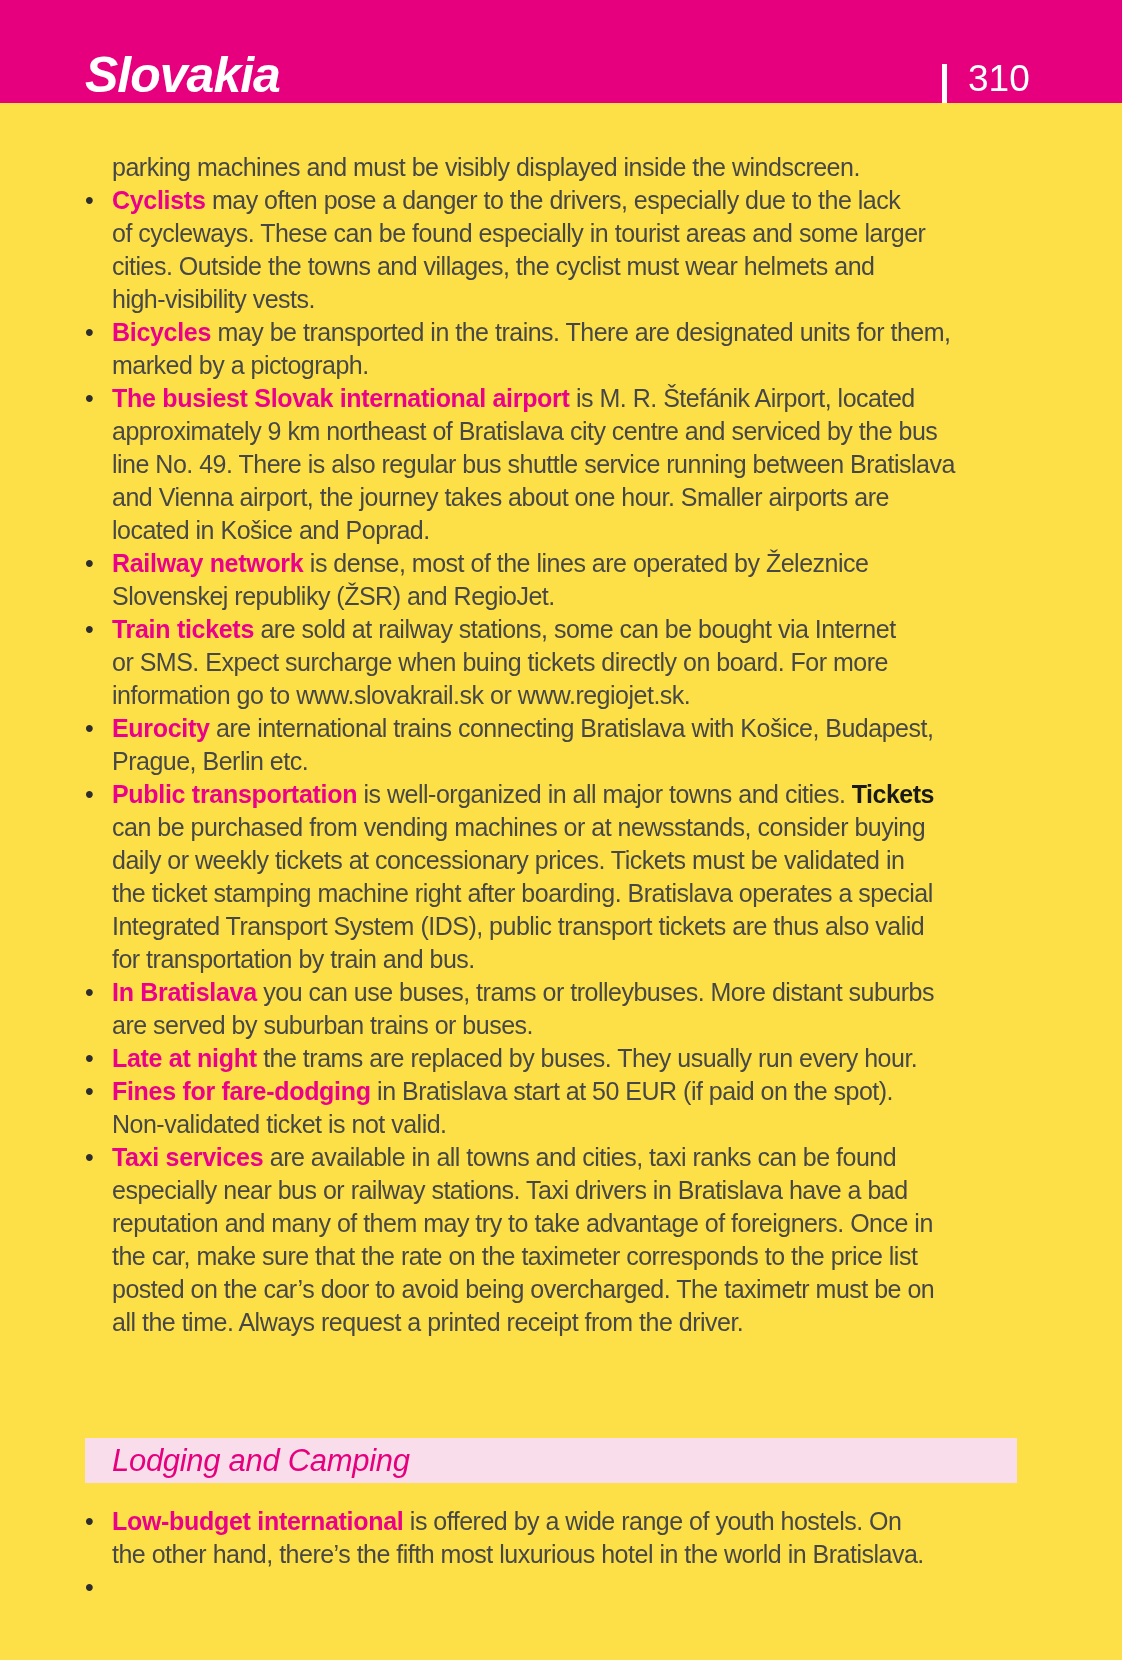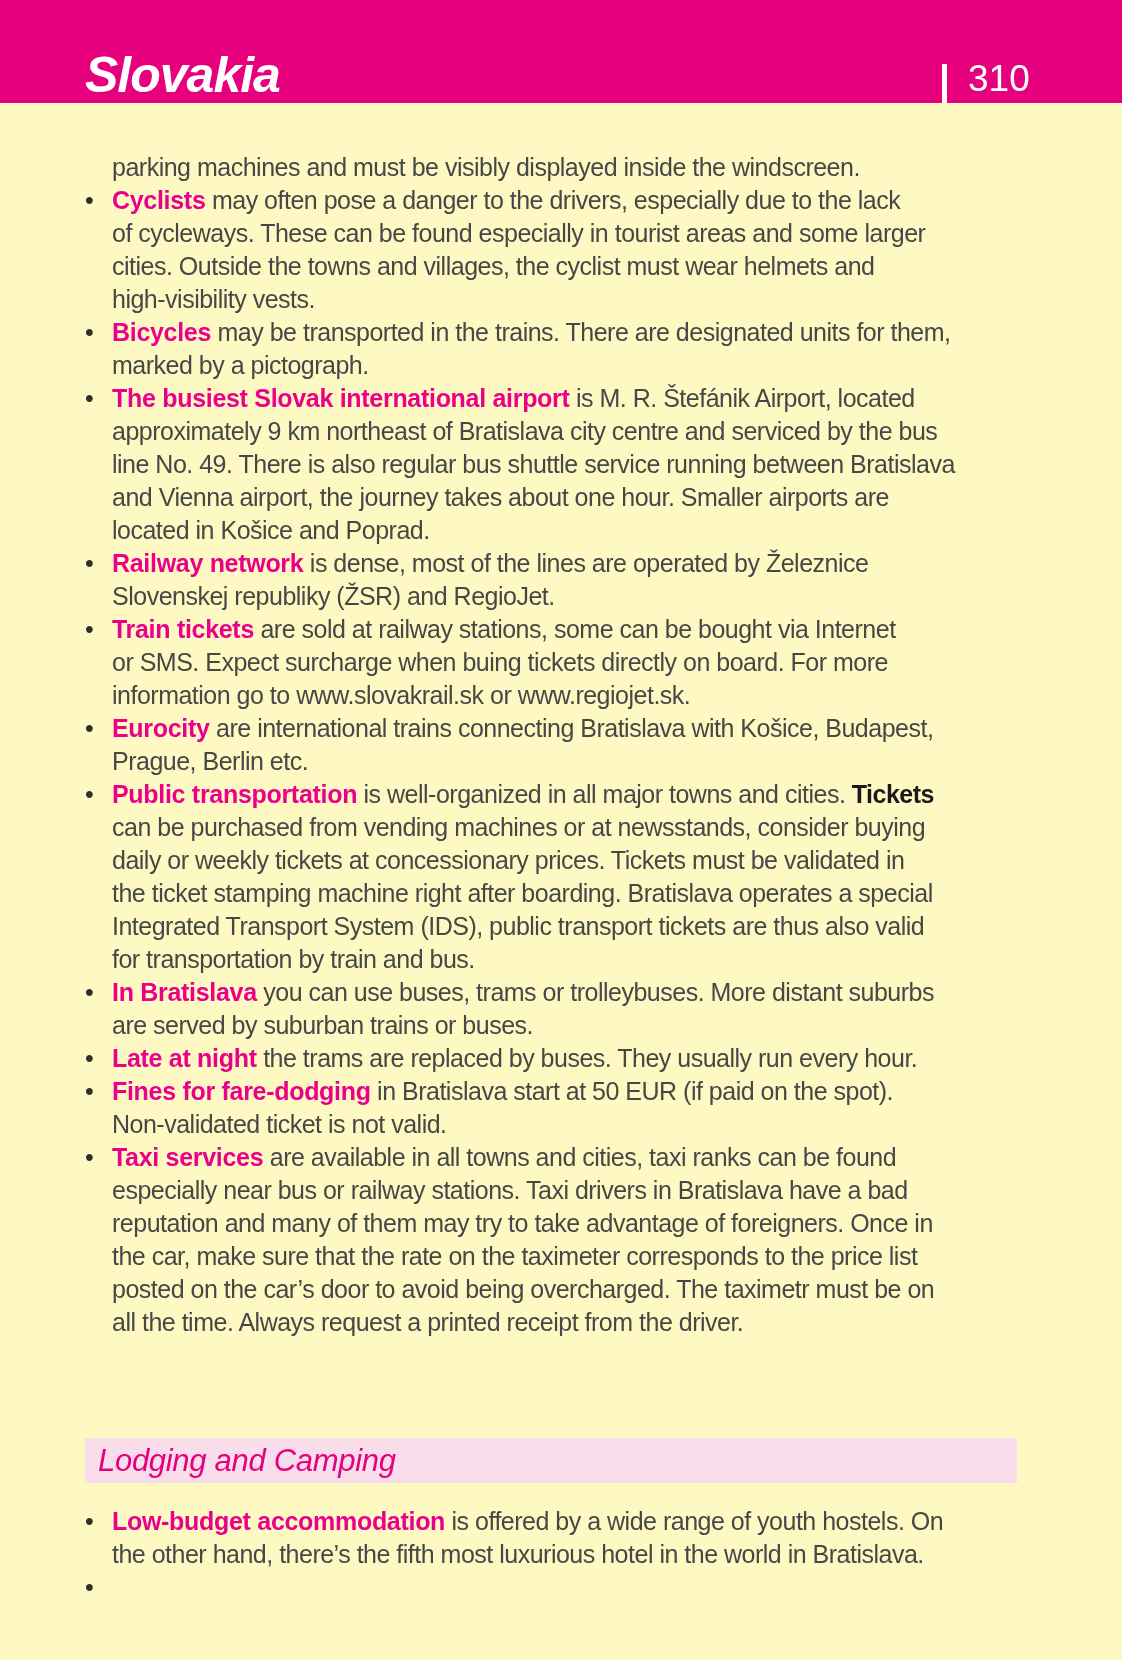--- a/index.html
+++ b/index.html
@@ -15,7 +15,7 @@
     position: relative;
     width: 1122px;
     height: 1660px;
-    background: #fef9c3;
+    background: #fde047;
   }
   
   .masthead {

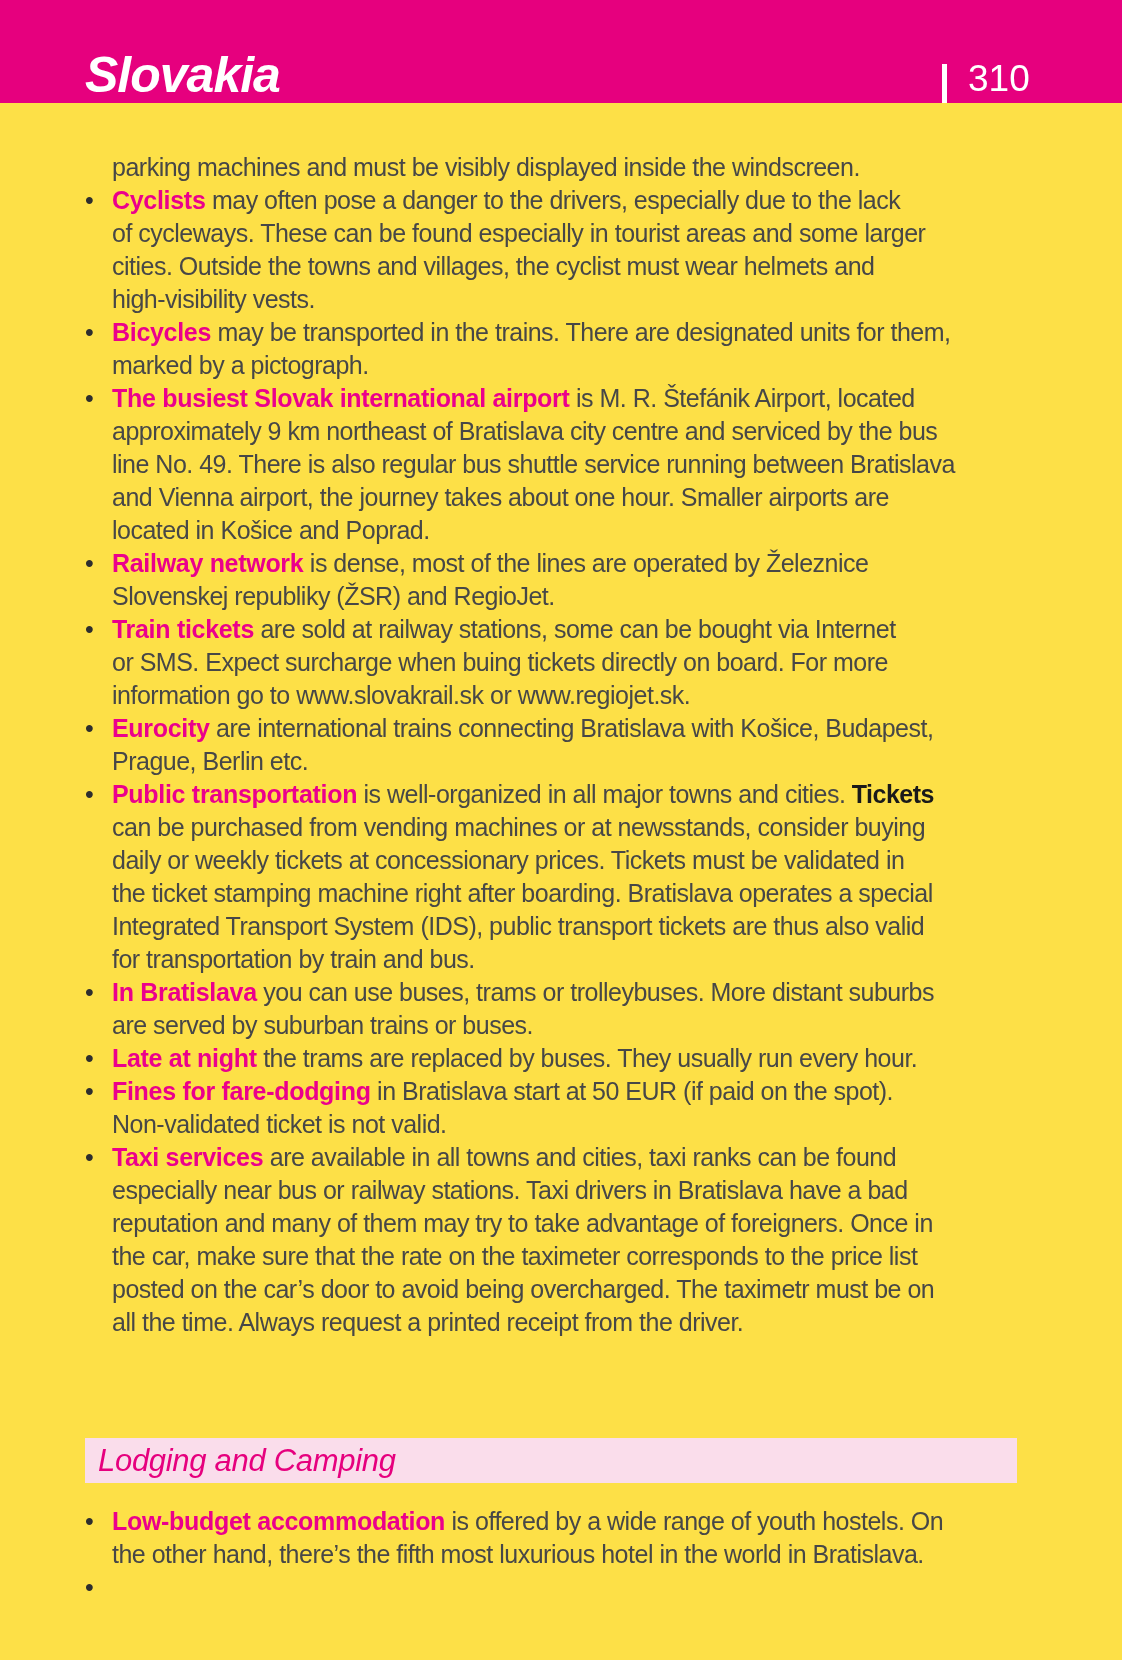--- a/index.html
+++ b/index.html
@@ -97,7 +97,7 @@
   }
   .section-heading {
     display: inline-block;
-    padding-left: 13px;
+    padding-left: 27px;
     font-style: italic;
     font-size: 31px;
     line-height: 45px;

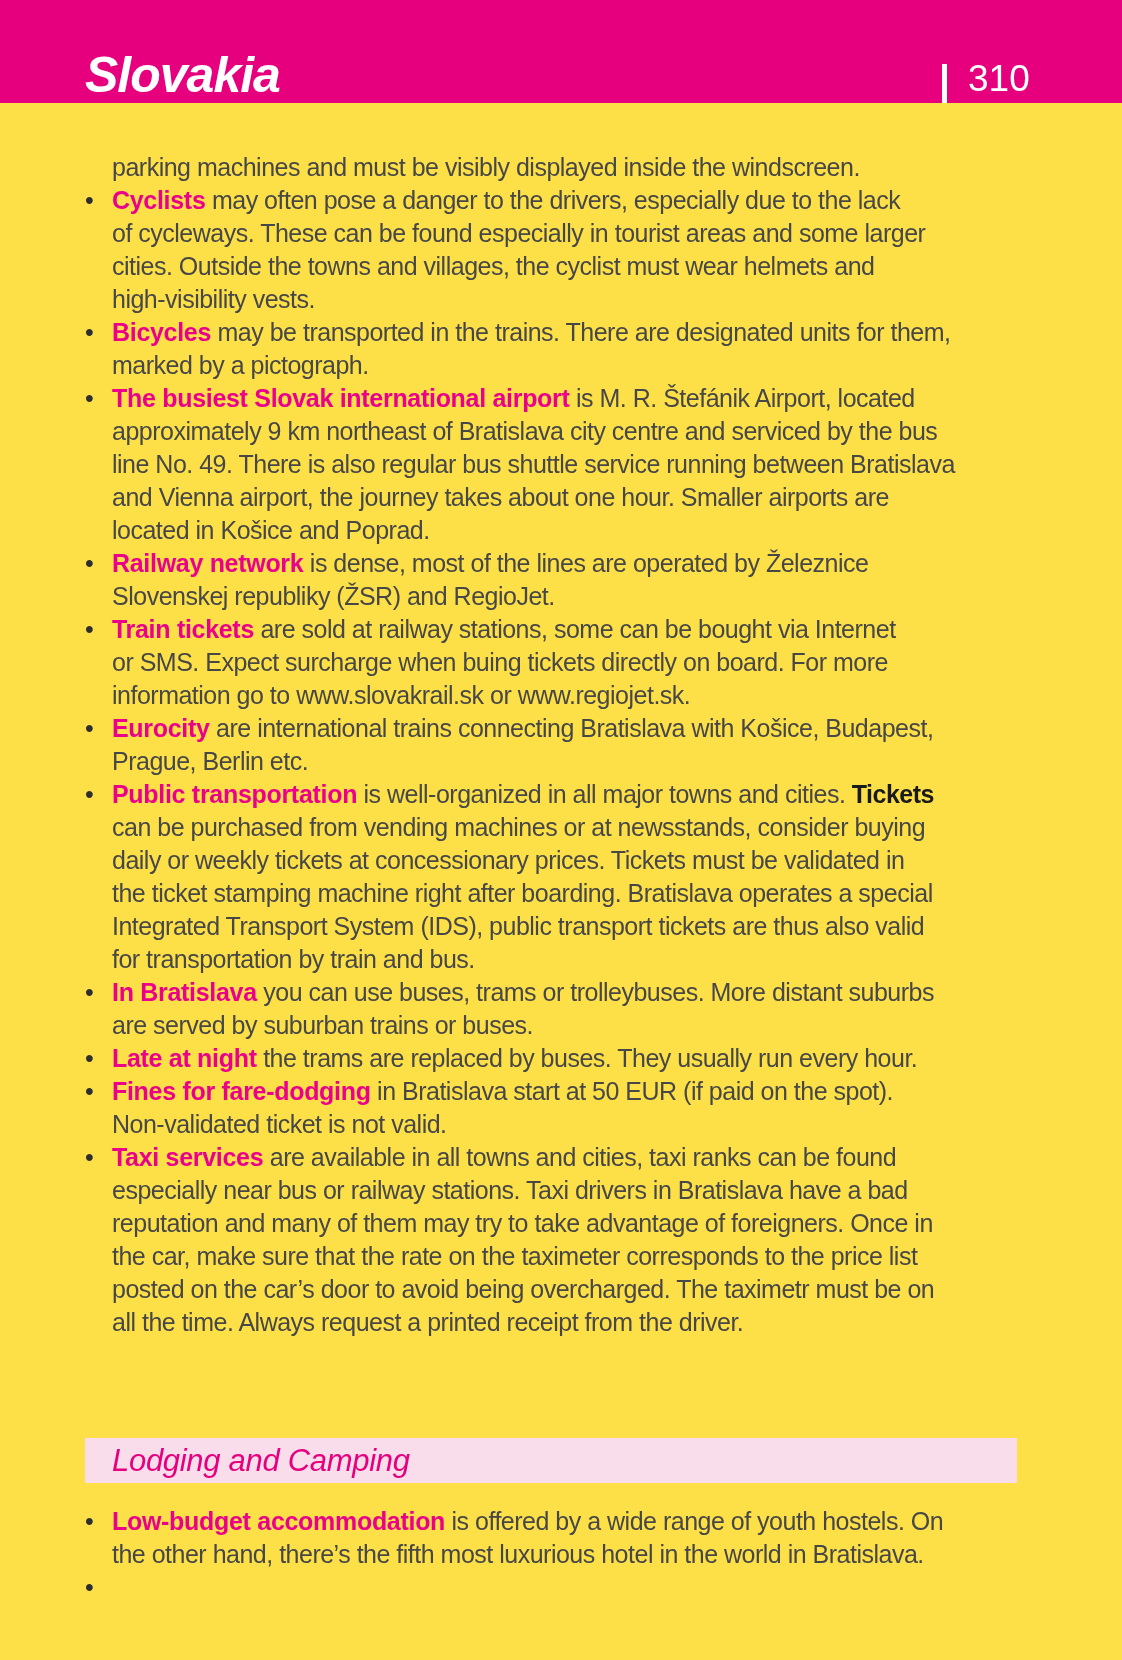--- a/index.html
+++ b/index.html
@@ -164,7 +164,7 @@
     </div>
 
     <div class="bullets lodging">
-        <div class="bullet-item"><span class="dot">•</span><span class="btxt"><span class="lead">Low-budget accommodation</span><span class="seg"> is offered by a wide range of youth hostels. On
+        <div class="bullet-item"><span class="dot">•</span><span class="btxt"><span class="lead">Low-budget international</span><span class="seg"> is offered by a wide range of youth hostels. On
 the other hand, there’s the fifth most luxurious hotel in the world in Bratislava.</span></span></div>
         <div class="bullet-item"><span class="dot">•</span></div>
       </div>

